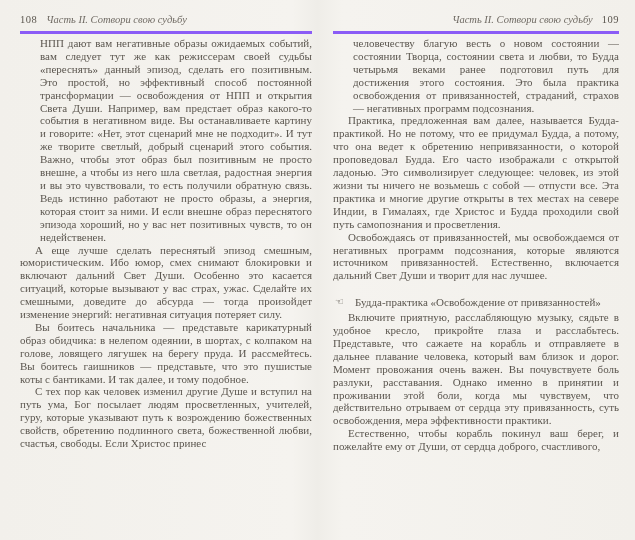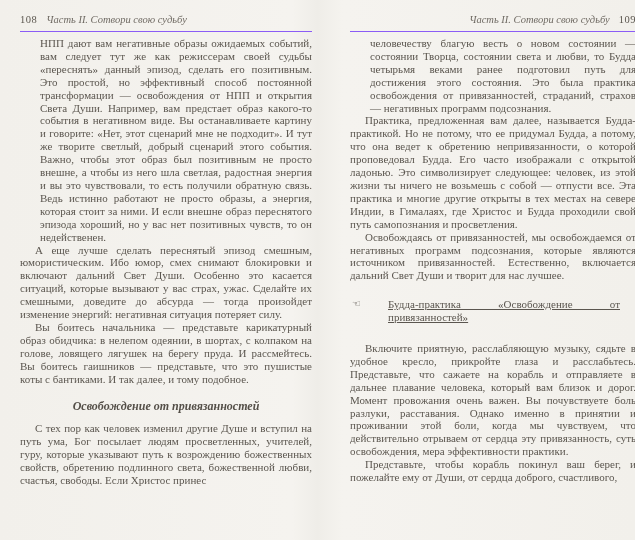--- a/index.html
+++ b/index.html
@@ -30,7 +30,7 @@
     left: 0;
     right: 0;
     height: 18px;
-    border-bottom: 1px solid #8b5cf6;
+    border-bottom: 3px solid #8b5cf6;
     font-size: 10.5px;
     line-height: 14px;
     color: #6f6a63;

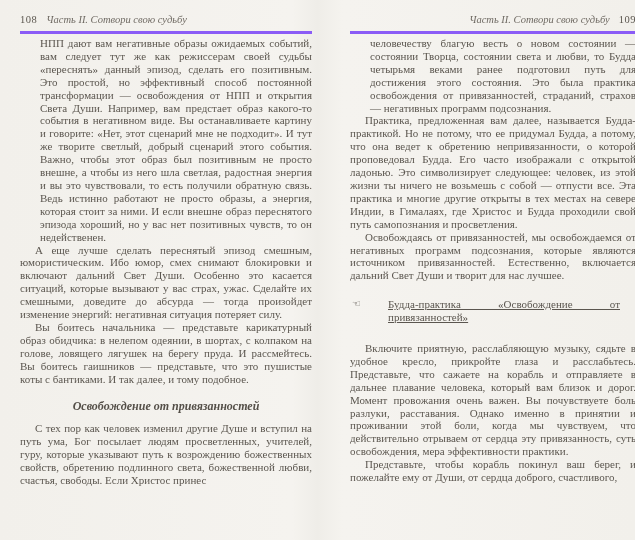--- a/index.html
+++ b/index.html
@@ -22,7 +22,7 @@
     overflow: hidden;
   }
   .page-left  { left: 20px;  width: 292px; }
-  .page-right { left: 350px; width: 286px; }
+  .page-right { left: 333px; width: 286px; }
 
   .running-head {
     position: absolute;

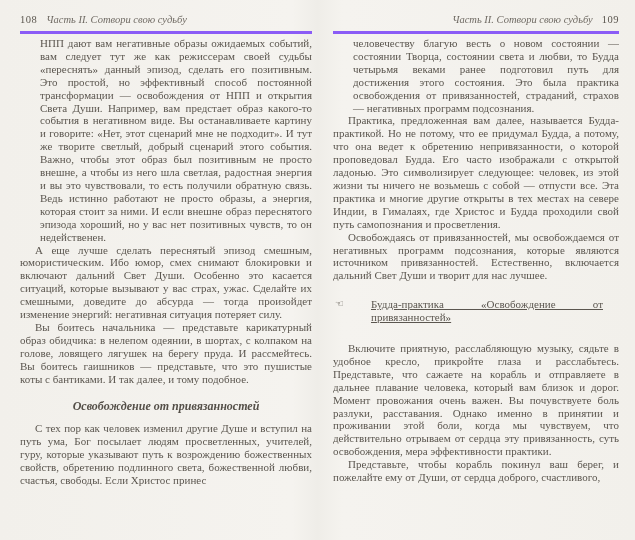--- a/index.html
+++ b/index.html
@@ -97,12 +97,11 @@
     color: #6f6a63;
   }
   .practice-title {
-    margin: 16px;
+    margin: 0;
     font-size: 11px;
     line-height: 12.9px;
     text-align: justify;
     color: #5b564f;
-    text-decoration: underline;
   }
   .spacer-8 { height: 2px; }
 </style>

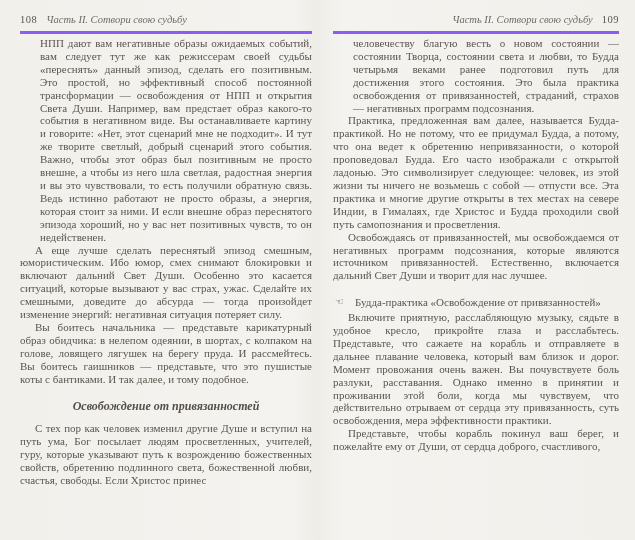--- a/index.html
+++ b/index.html
@@ -116,7 +116,6 @@
     <p class="para no-indent">НПП дают вам негативные образы ожидаемых событий, вам следует тут же как режиссерам своей судьбы «переснять» данный эпизод, сделать его позитивным. Это простой, но эффективный способ постоянной трансформации — освобождения от НПП и открытия Света Души. Например, вам предстает образ какого-то события в негативном виде. Вы останавливаете картину и говорите: «Нет, этот сценарий мне не подходит». И тут же творите светлый, добрый сценарий этого события. Важно, чтобы этот образ был позитивным не просто внешне, а чтобы из него шла светлая, радостная энергия и вы это чувствовали, то есть получили обратную связь. Ведь истинно работают не просто образы, а энергия, которая стоит за ними. И если внешне образ переснятого эпизода хороший, но у вас нет позитивных чувств, то он недейственен.</p>
     <p class="para">А еще лучше сделать переснятый эпизод смешным, юмористическим. Ибо юмор, смех снимают блокировки и включают дальний Свет Души. Особенно это касается ситуаций, которые вызывают у вас страх, ужас. Сделайте их смешными, доведите до абсурда — тогда произойдет изменение энергий: негативная ситуация потеряет силу.</p>
     <p class="para">Вы боитесь начальника — представьте карикатурный образ обидчика: в нелепом одеянии, в шортах, с колпаком на голове, ловящего лягушек на берегу пруда. И рассмейтесь. Вы боитесь гаишников — представьте, что это пушистые коты с бантиками. И так далее, и тому подобное.</p>
-    <h2 class="section-heading">Освобождение от привязанностей</h2>
     <p class="para">С тех пор как человек изменил другие Душе и вступил на путь ума, Бог посылает людям просветленных, учителей, гуру, которые указывают путь к возрождению божественных свойств, обретению подлинного света, божественной любви, счастья, свободы. Если Христос принес</p>
   </div>
 </div>

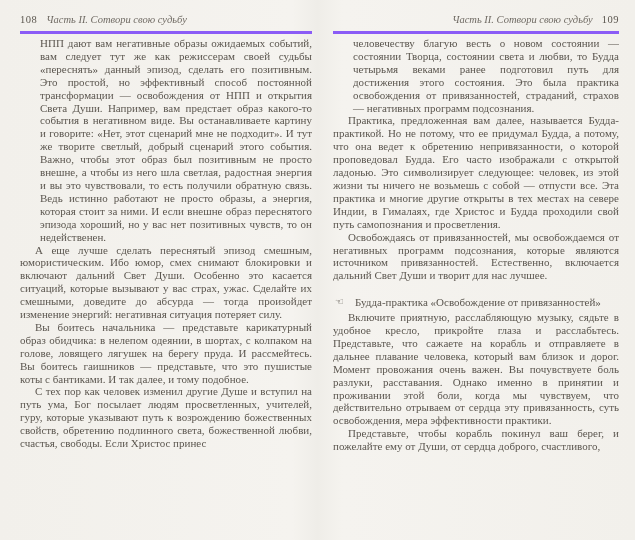--- a/index.html
+++ b/index.html
@@ -134,7 +134,7 @@
     </div>
     <div class="spacer-8"></div>
     <p class="para">Включите приятную, расслабляющую музыку, сядьте в удобное кресло, прикройте глаза и расслабьтесь. Представьте, что сажаете на корабль и отправляете в дальнее плавание человека, который вам близок и дорог. Момент провожания очень важен. Вы почувствуете боль разлуки, расставания. Однако именно в принятии и проживании этой боли, когда мы чувствуем, что действительно отрываем от сердца эту привязанность, суть освобождения, мера эффективности практики.</p>
-    <p class="para">Представьте, чтобы корабль покинул ваш берег, и пожелайте ему от Души, от сердца доброго, счастливого,</p>
+    <p class="para">Естественно, чтобы корабль покинул ваш берег, и пожелайте ему от Души, от сердца доброго, счастливого,</p>
   </div>
 </div>
 

